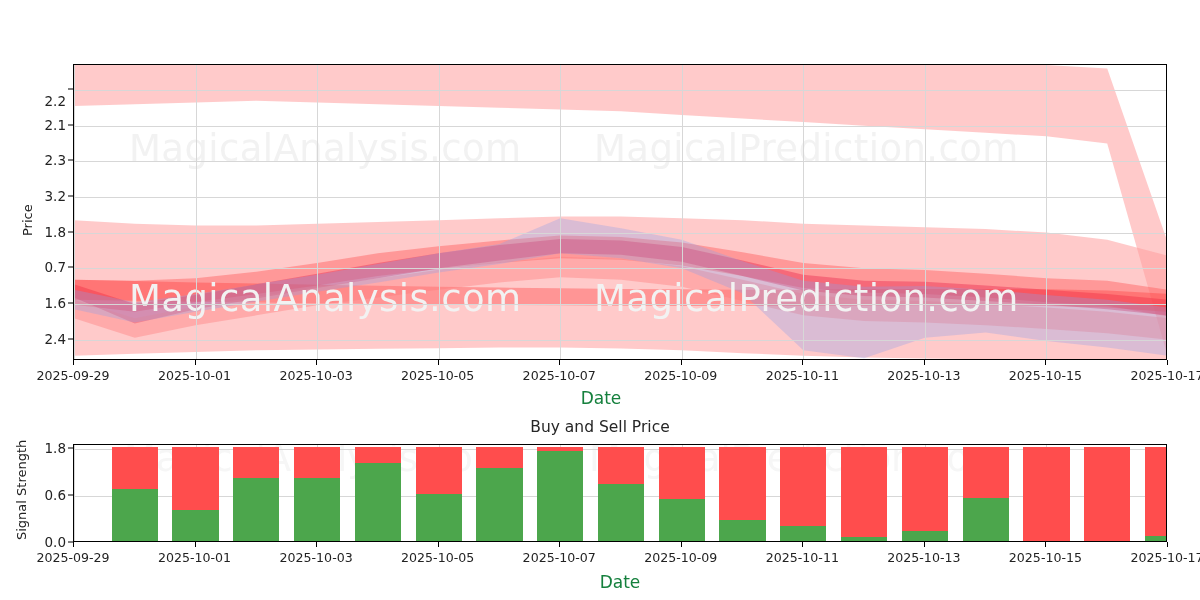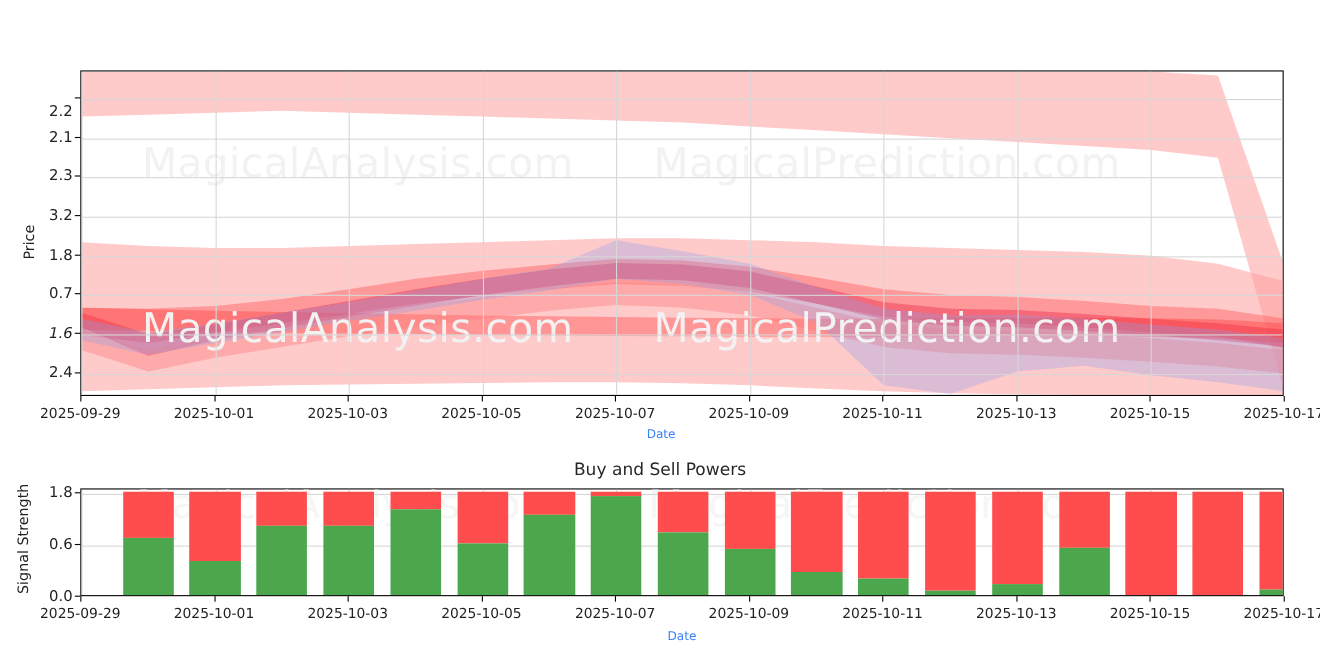--- a/index.html
+++ b/index.html
@@ -91,7 +91,7 @@
   <div id="priceYTicks">
       <div class="ytick-label" style="left: 18px; width: 48px; top: 338.6px;">2.4</div>
       <div class="ytick-mark" style="left: 68px; top: 338.6px;"></div>
-      <div class="ytick-label" style="left: 18px; width: 48px; top: 302.94px; font-style: italic;">1.6</div>
+      <div class="ytick-label" style="left: 18px; width: 48px; top: 302.94px;">1.6</div>
       <div class="ytick-mark" style="left: 68px; top: 302.94px;"></div>
       <div class="ytick-label" style="left: 18px; width: 48px; top: 267.28px;">0.7</div>
       <div class="ytick-mark" style="left: 68px; top: 267.28px;"></div>

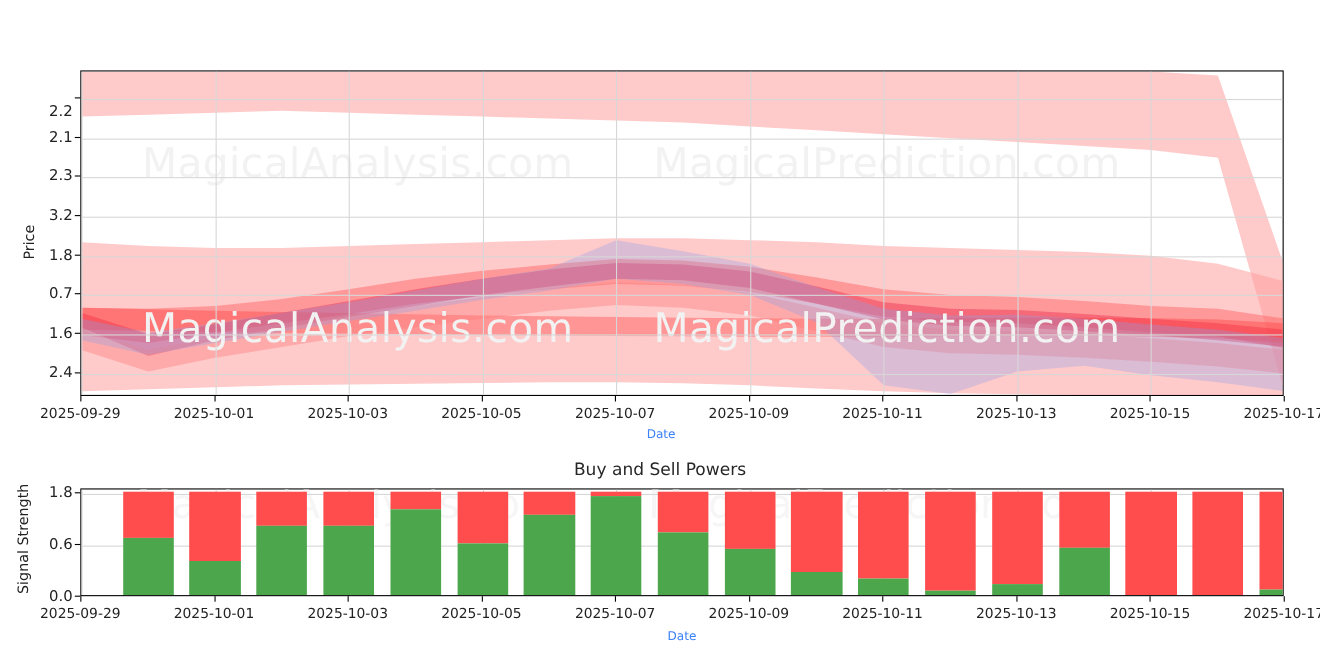--- a/index.html
+++ b/index.html
@@ -31,7 +31,7 @@
     transform:translateX(-50%);white-space:nowrap;}
   .xtick-mark{position:absolute;width:1px;height:5px;background:#000;}
 
-  .axis-title{position:absolute;font-size:11px;color:#3b82f6;}
+  .axis-title{position:absolute;font-size:17px;color:#15803d;}
   .ylabel-rot{position:absolute;font-size:13px;color:#222;
     transform-origin:0 0;transform:rotate(-90deg);white-space:nowrap;}
 

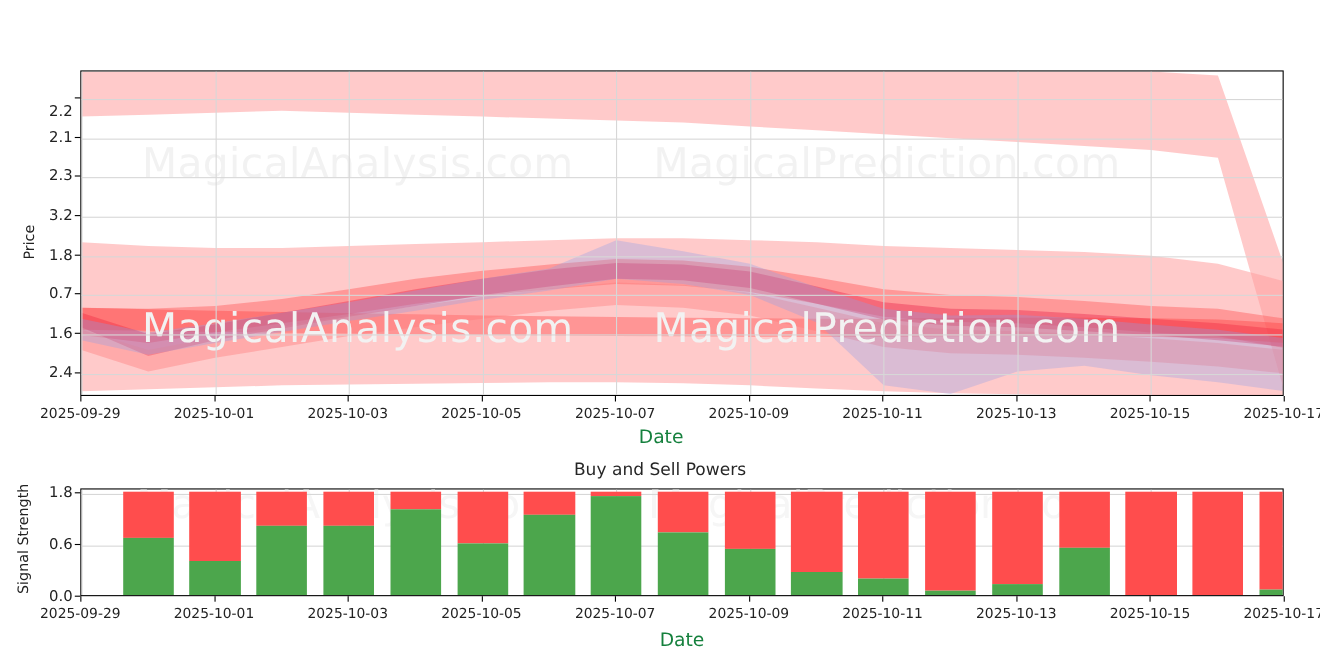--- a/index.html
+++ b/index.html
@@ -131,7 +131,7 @@
   <div class="ylabel-rot" style="left:20px;top:236px;">Price</div>
   <div class="axis-title" style="left:601px;top:388px;transform:translateX(-50%);">Date</div>
 
-  <div class="subchart-title" style="top:418px;">Buy and Sell Powers</div>
+  <div class="subchart-title" style="top:418px;">Buy and Sell Price</div>
 
   <div id="powerFrame" class="plot-frame" style="left:73px;top:444px;width:1094px;height:98px;">
     <div id="powerWM">

